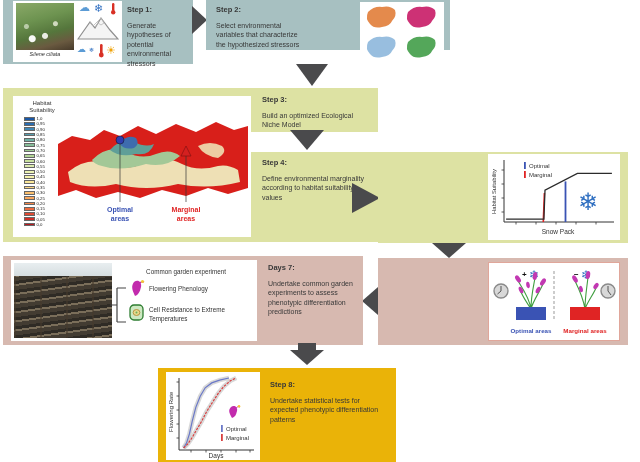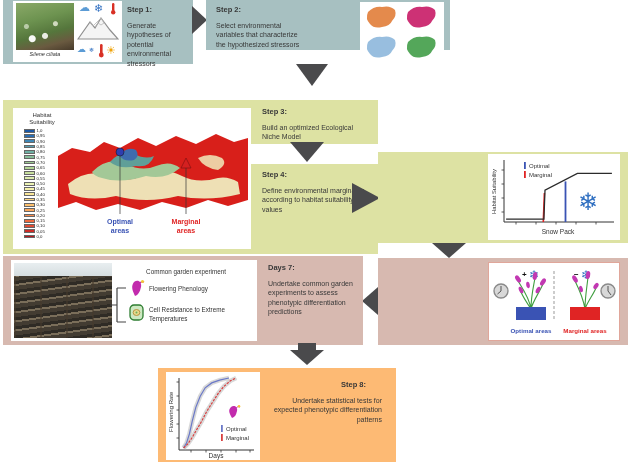--- a/index.html
+++ b/index.html
@@ -8,7 +8,7 @@
   .abs{position:absolute;}
   .box{position:absolute;}
   .panel{position:absolute;background:#fff;}
-  .step-title{font-weight:bold;font-size:7.5px;margin:0 16px 7px 0;}
+  .step-title{font-weight:bold;font-size:7.5px;margin:0 0 7px 0;}
   .step-body{font-size:7px;line-height:1.35;margin:0;}
   
   .arr{position:absolute;width:0;height:0;}

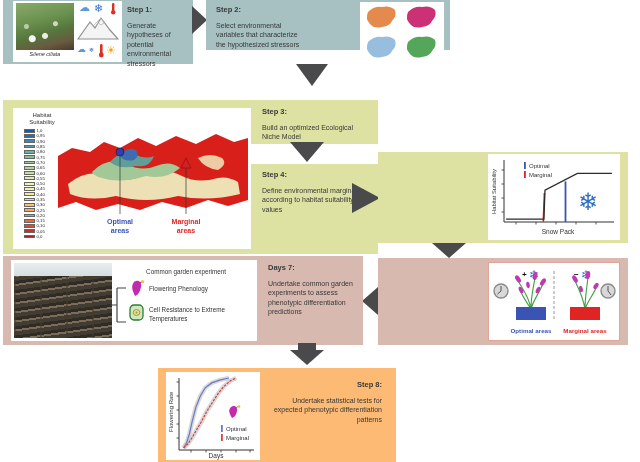--- a/index.html
+++ b/index.html
@@ -102,7 +102,7 @@
 
   <div class="arr arr-down" style="left:296px;top:64px;"></div>
 
-  <div class="box" style="left:3px;top:100px;width:375px;height:154px;background:#dde2a3;">
+  <div class="box" style="left:3px;top:88px;width:375px;height:154px;background:#dde2a3;">
     <div class="panel" style="left:10px;top:8px;width:238px;height:141px;"></div>
 
     <div class="abs map-title" style="left:14px;top:12px;width:50px;">

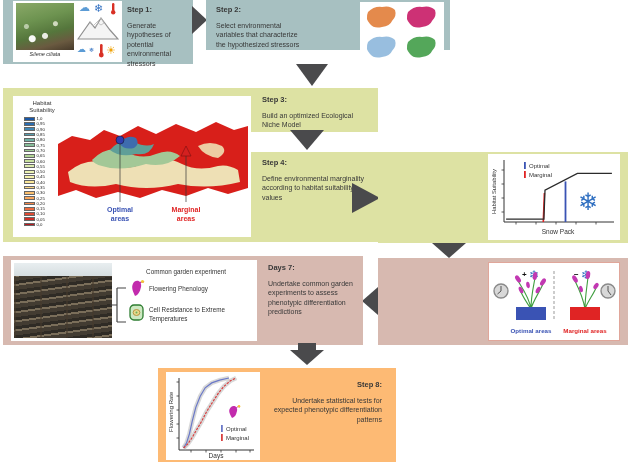--- a/index.html
+++ b/index.html
@@ -336,7 +336,7 @@
   <div class="arr-stem" style="left:298px;top:343px;width:18px;height:8px;"></div>
   <div class="arr arr-down-sm" style="left:290px;top:350px;"></div>
 
-  <div class="box" style="left:158px;top:368px;width:238px;height:94px;background:#fdba74;text-align:right;">
+  <div class="box" style="left:158px;top:368px;width:238px;height:94px;background:#eab308;">
     <div class="panel" style="left:8px;top:4px;width:94px;height:88px;">
       <svg width="94" height="88" viewBox="0 0 94 88">
         <line x1="13" y1="78" x2="88" y2="78" stroke="#333" stroke-width="1"></line>

